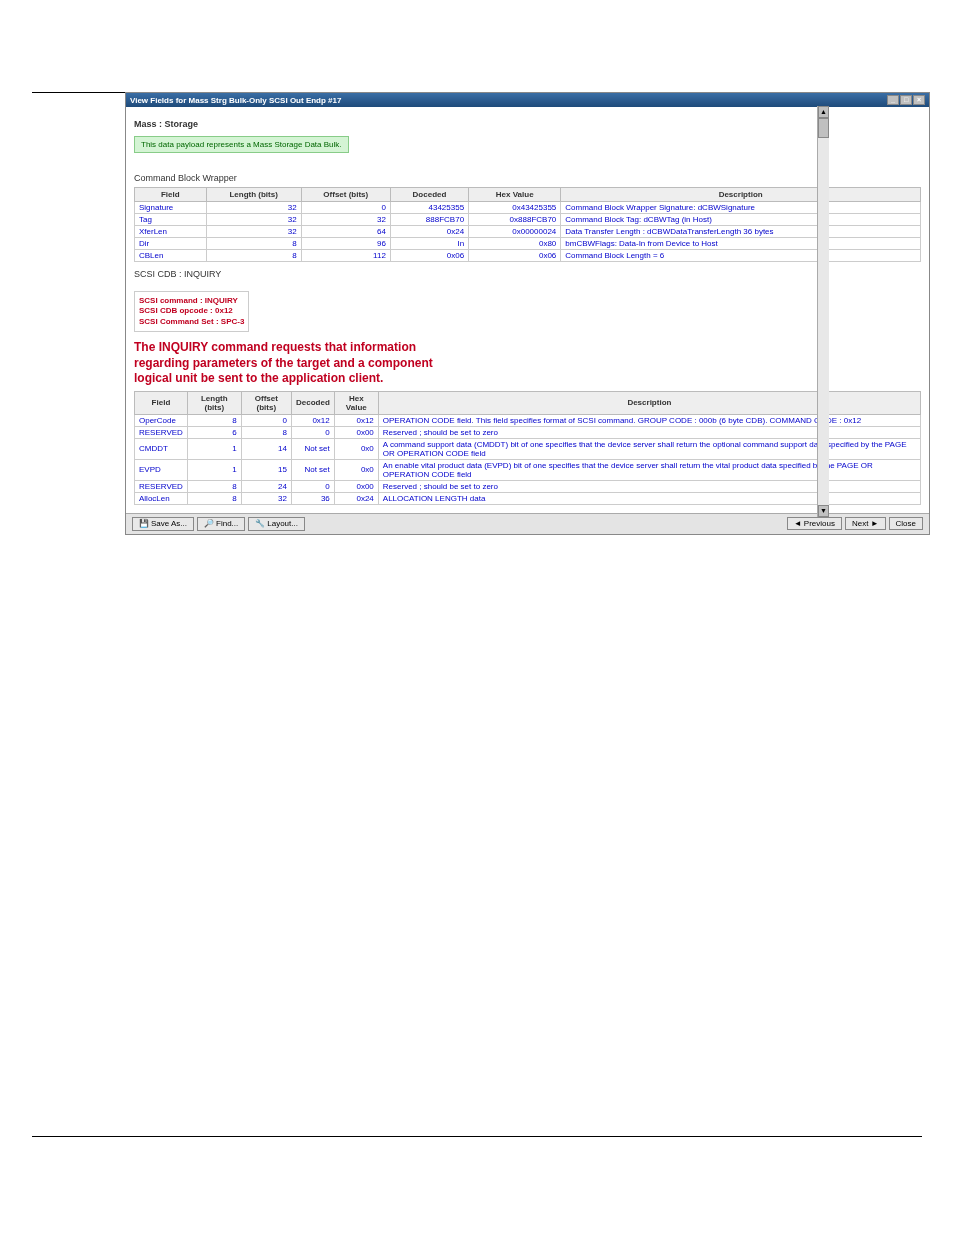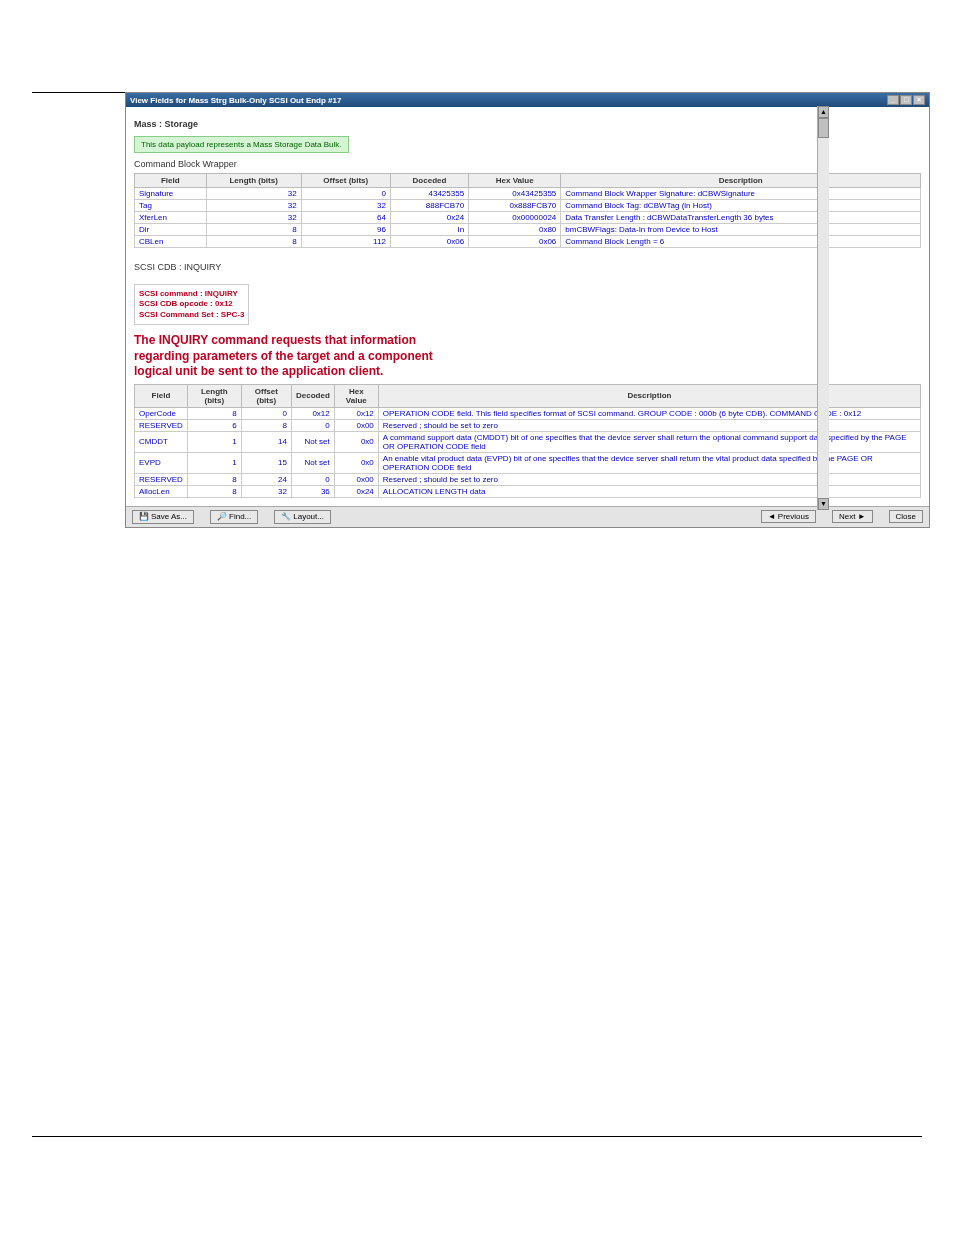--- a/index.html
+++ b/index.html
@@ -12,7 +12,7 @@
 .tbtn{width:12px;height:10px;background:#c0c0c0;border:1px solid #888;font-size:7px;text-align:center;line-height:8px}
 .content{background:#fff;padding:8px;overflow:auto}
 .hdr{font-weight:bold;color:#333;font-size:9px;margin:4px 0}
-.badge{display:inline-block;background:#d4f4d4;border:1px solid #8c8;padding:3px 6px;font-size:8px;color:#060;margin:3px 0 0 0}
+.badge{display:inline-block;background:#d4f4d4;border:1px solid #8c8;padding:3px 6px;font-size:8px;color:#060;margin:3px 0 14px 0}
 .section-title{font-weight:normal;color:#333;font-size:9px;margin:6px 0 4px 0}
 table{border-collapse:collapse;font-size:8px;width:100%}
 th{background:#eee;border:1px solid #bbb;padding:2px 4px;color:#333;font-weight:bold;text-align:center}

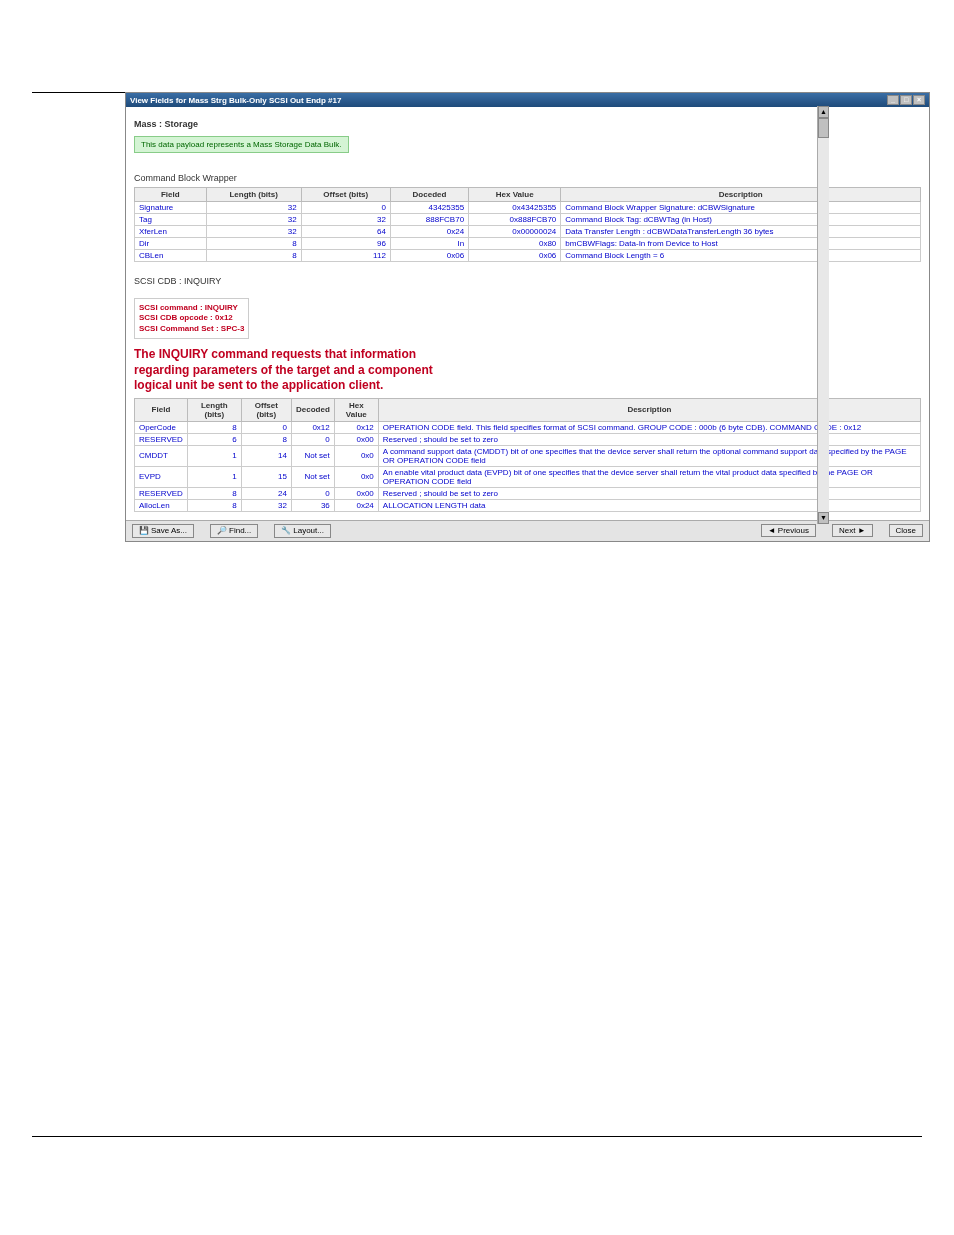--- a/index.html
+++ b/index.html
@@ -111,7 +111,7 @@
           </tbody>
     </table>
 
-    <div class="section-title" style="margin-top:14px">SCSI CDB : INQUIRY</div>
+    <div class="section-title" style="margin-top:7px">SCSI CDB : INQUIRY</div>
     <div class="info-box">
       <div class="info-line">SCSI command : INQUIRY</div>
       <div class="info-line">SCSI CDB opcode : 0x12</div>

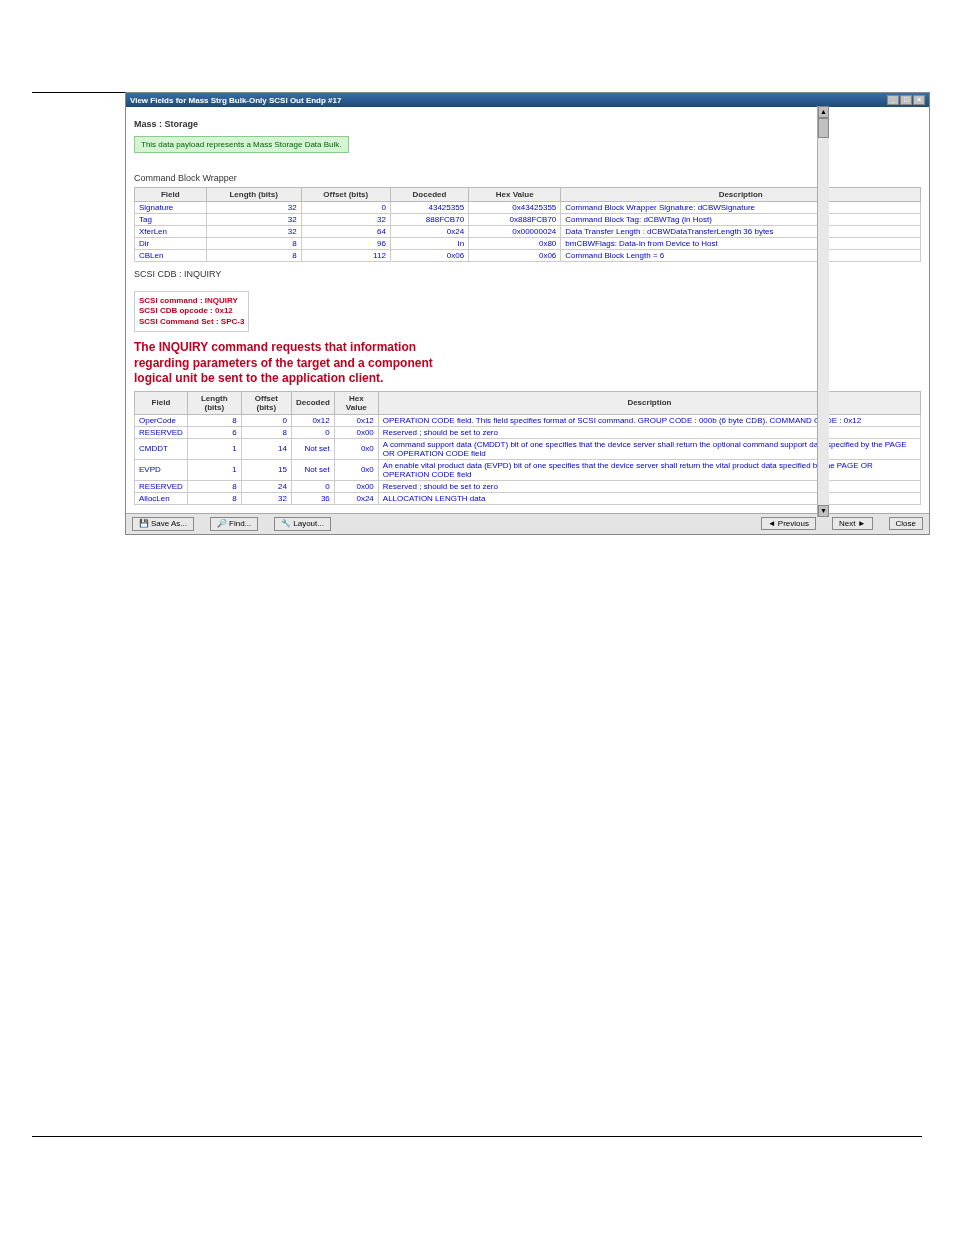--- a/index.html
+++ b/index.html
@@ -25,7 +25,7 @@
 .note{color:#c00020;font-size:12px;margin:4px 0;line-height:1.3;font-weight:bold}
 .bottombar{background:#e4e4e4;border-top:1px solid #aaa;padding:3px 6px;display:flex;justify-content:space-between;align-items:center}
 .btn{background:#e8e8e8;border:1px solid #888;padding:1px 6px;font-size:8px;cursor:pointer}
-.btn-grp{display:flex;gap:16px;align-items:center}
+.btn-grp{display:flex;gap:3px;align-items:center}
 .ico{display:inline-block;width:10px;height:10px;margin-right:2px;vertical-align:middle}
 .scrollbar{position:absolute;right:0;top:14px;bottom:18px;width:12px;background:#e8e8e8;border-left:1px solid #aaa}
 .scroll-thumb{position:absolute;top:0;left:0;right:0;height:20px;background:#c0c0c0;border:1px solid #888}

